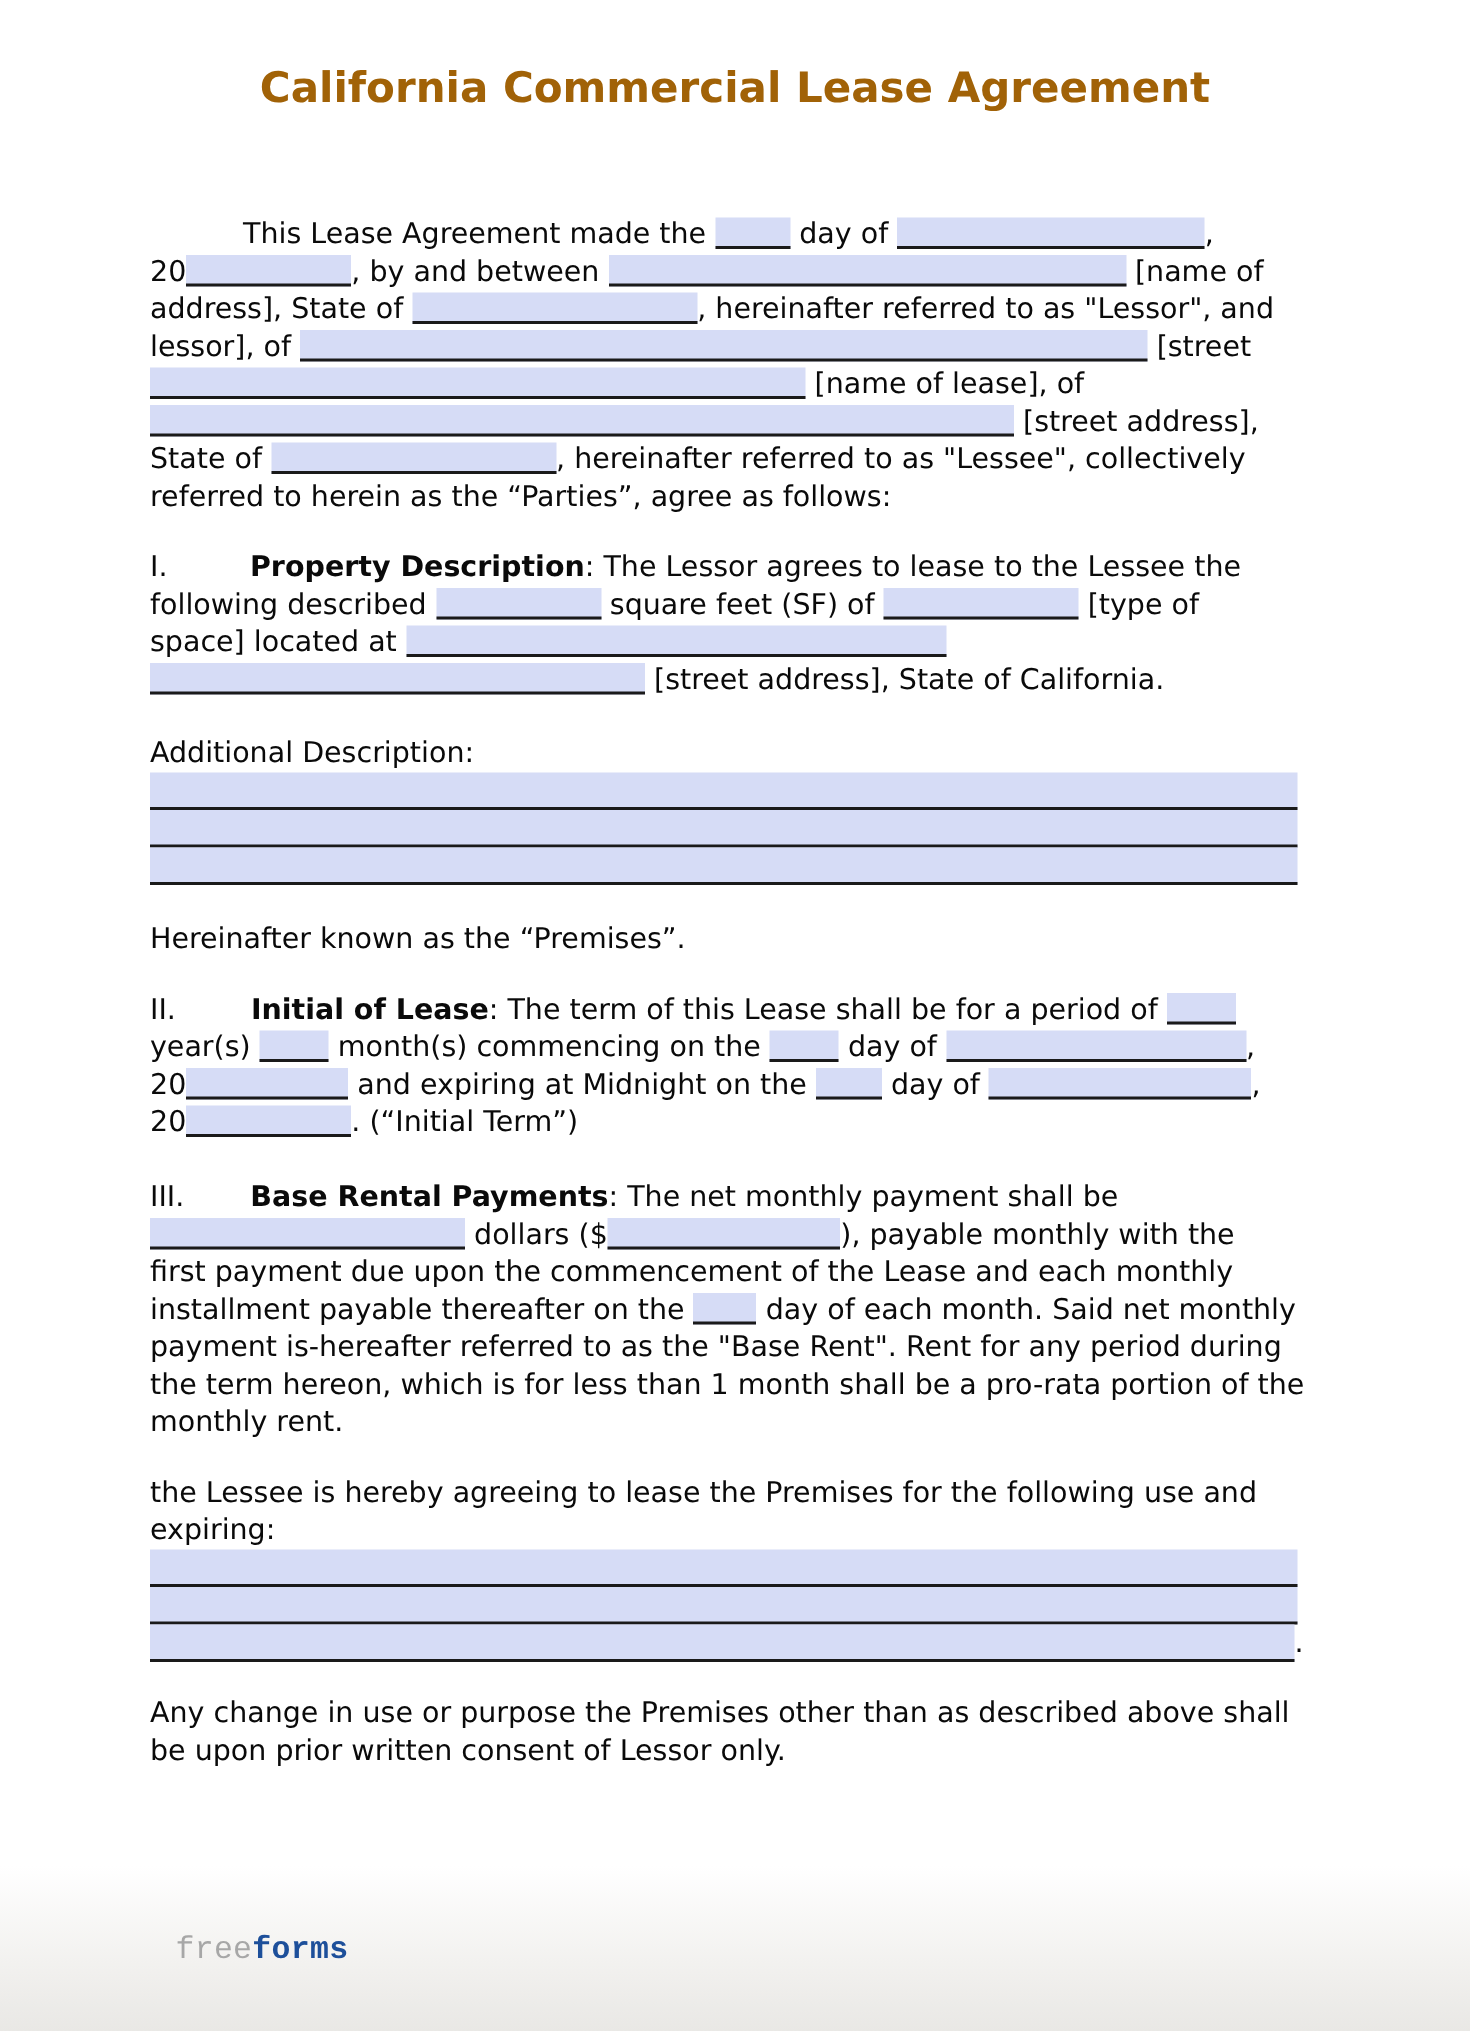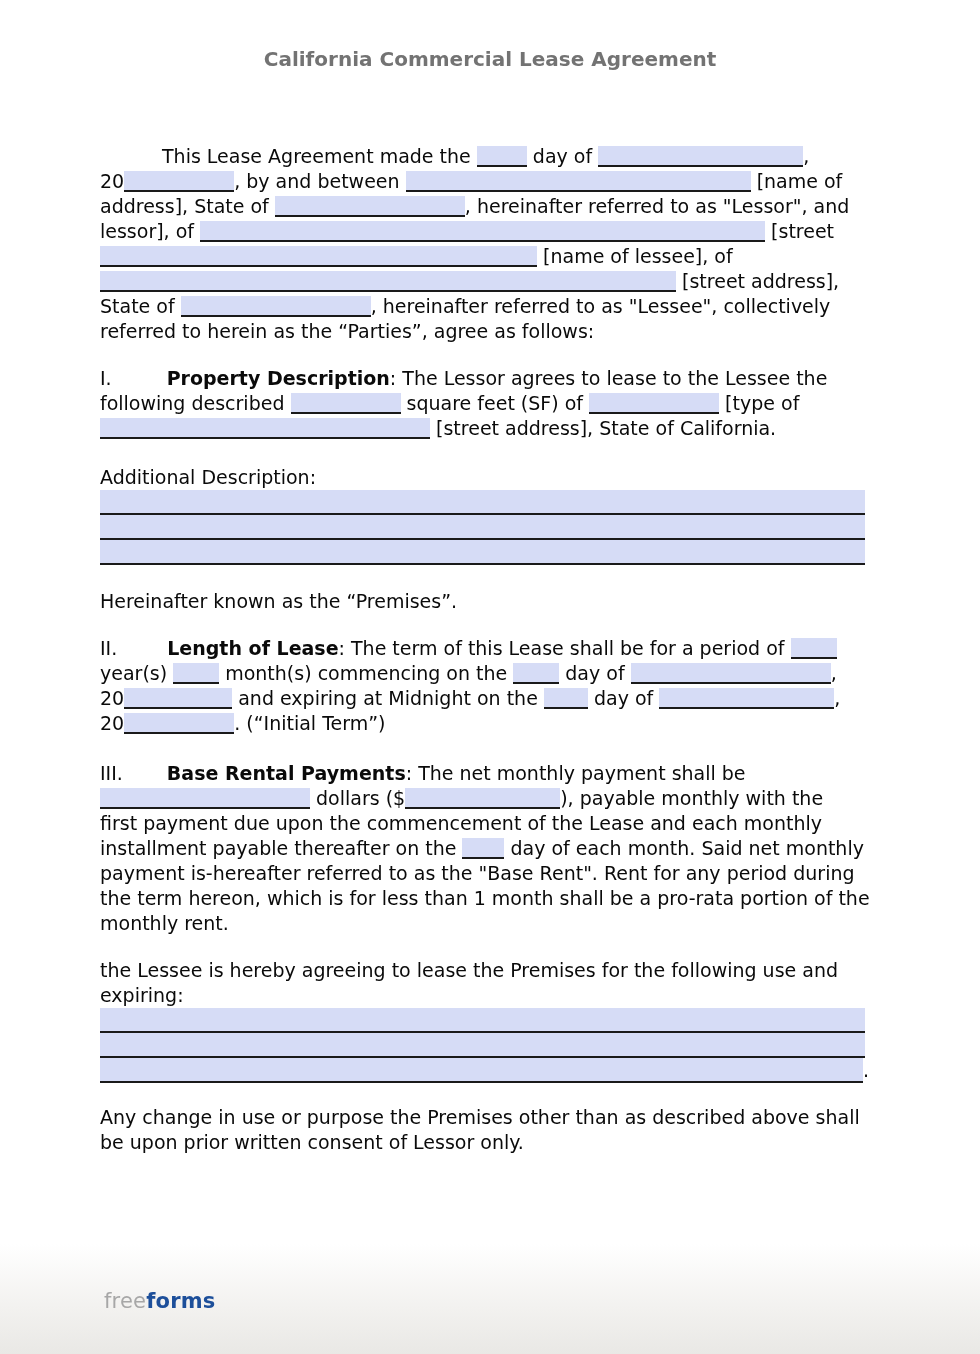--- a/index.html
+++ b/index.html
@@ -14,8 +14,8 @@
   .title{
     margin:0;padding-top:44px;
     text-align:center;
-    font-size:20px;line-height:30px;font-weight:bold;
-    color:#737373;
+    font-size:28px;line-height:30px;font-weight:bold;
+    color:#a16207;
   }
   .doc-body{padding:0 100px 0 100px;}
   .para{margin:0;}

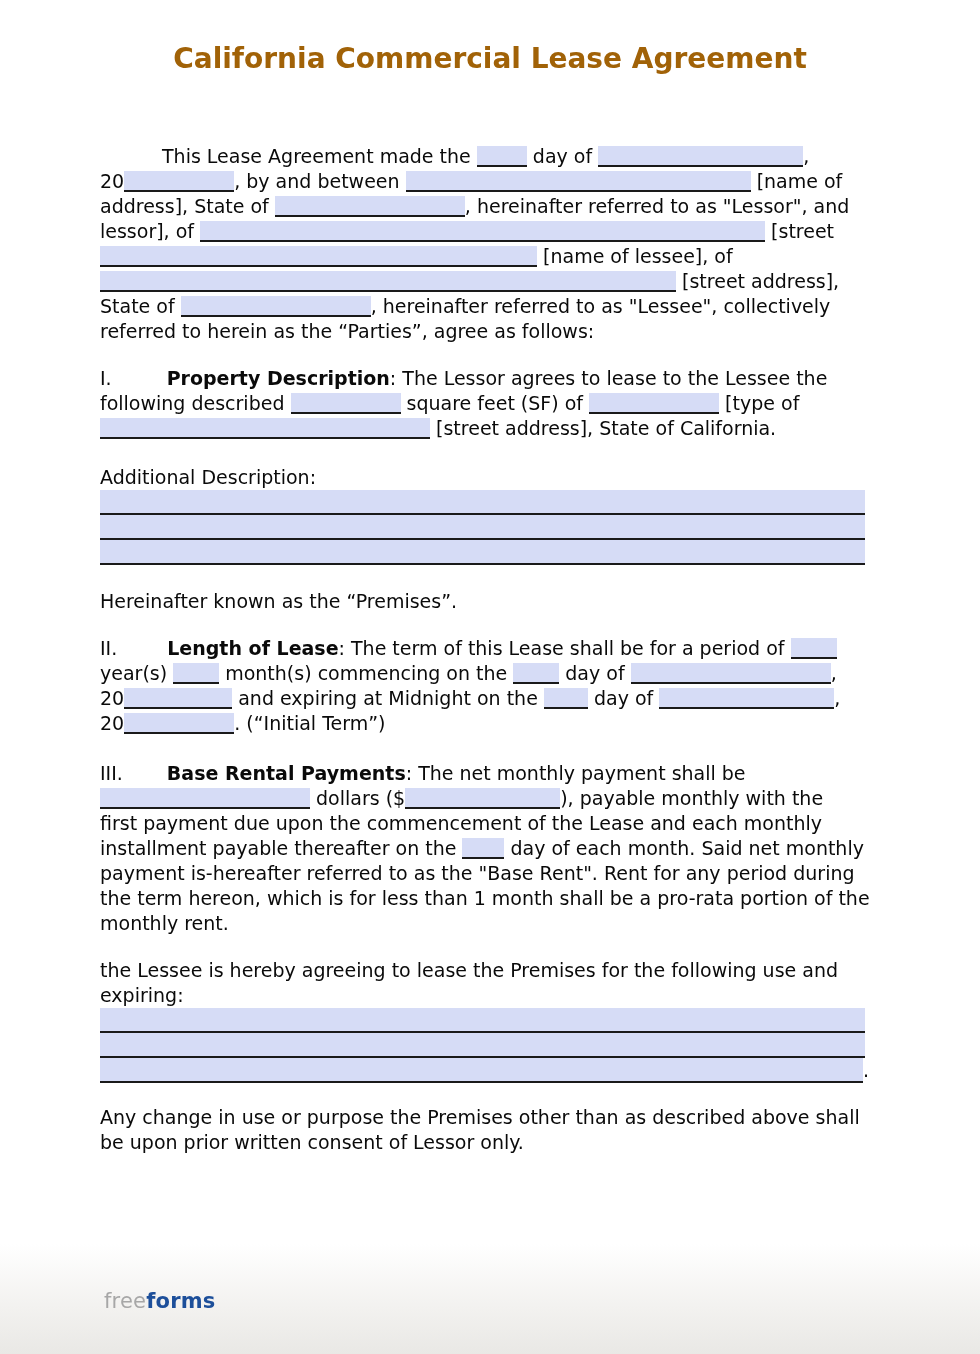--- a/index.html
+++ b/index.html
@@ -59,7 +59,7 @@
         <div class="line"><span class="tx">20</span><span class="bl" style="width: 110px;"></span><span class="tx">, by and between </span><span class="bl" style="width: 345px;"></span><span class="tx"> [name of</span></div>
         <div class="line"><span class="tx">address], State of </span><span class="bl" style="width: 190px;"></span><span class="tx">, hereinafter referred to as "Lessor", and</span></div>
         <div class="line"><span class="tx">lessor], of </span><span class="bl" style="width: 565px;"></span><span class="tx"> [street</span></div>
-        <div class="line"><span class="bl" style="width: 437px;"></span><span class="tx"> [name of lessee], of</span></div>
+        <div class="line"><span class="bl" style="width: 437px;"></span><span class="tx"> [name of lease], of</span></div>
         <div class="line"><span class="bl" style="width: 576px;"></span><span class="tx"> [street address],</span></div>
         <div class="line"><span class="tx">State of </span><span class="bl" style="width: 190px;"></span><span class="tx">, hereinafter referred to as "Lessee", collectively</span></div>
         <div class="line"><span class="tx">referred to herein as the “Parties”, agree as follows:</span></div>

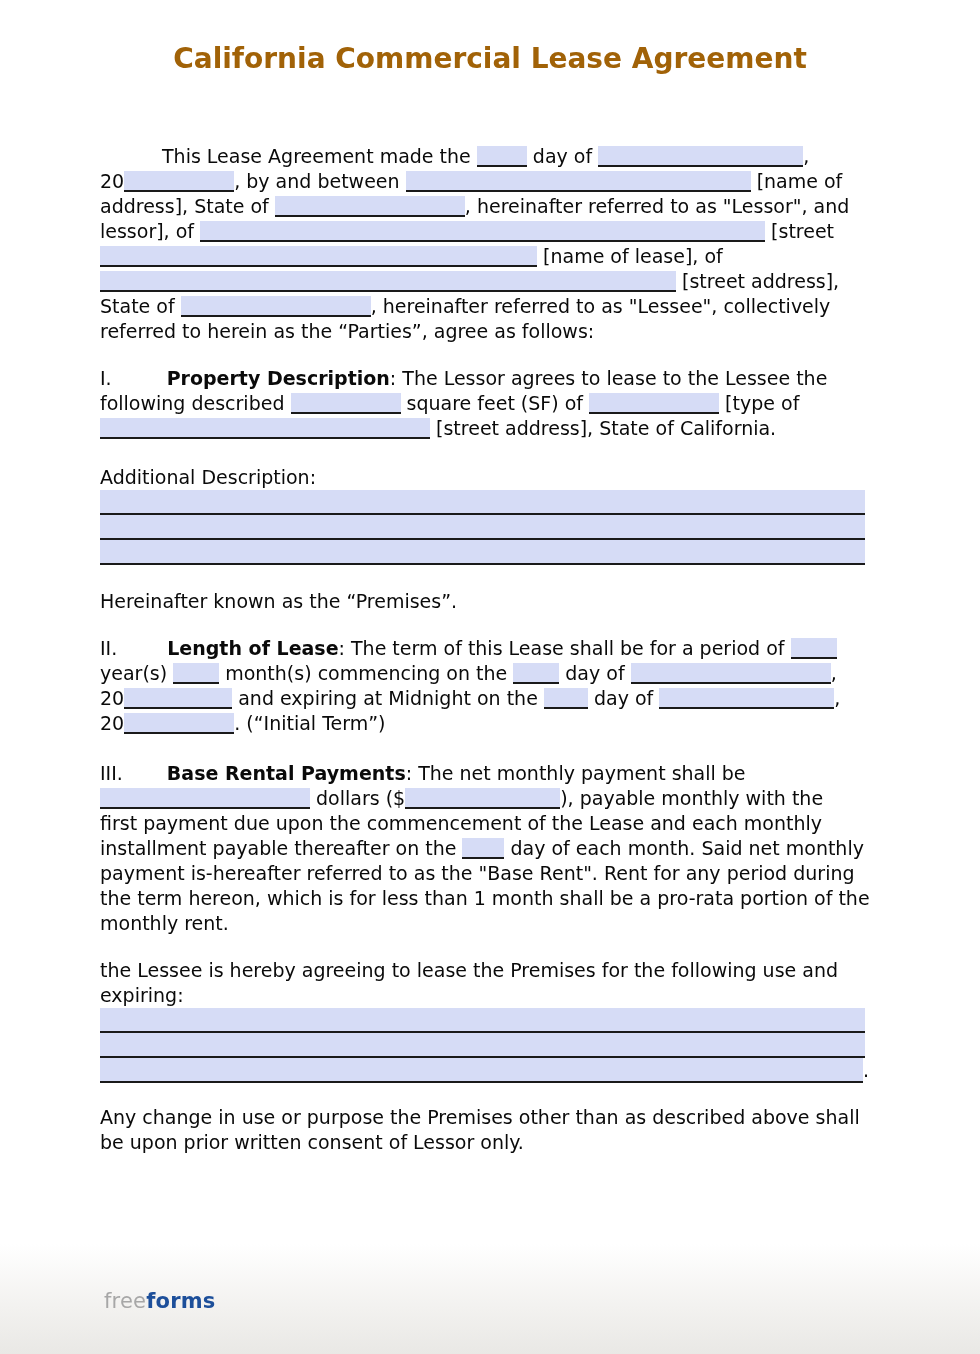--- a/index.html
+++ b/index.html
@@ -67,6 +67,7 @@
       <div class="para" style="margin-top: 22px;">
         <div class="line"><span class="tx">I.</span><span class="sp" style="width: 55px;"></span><span class="bd">Property Description</span><span class="tx">: The Lessor agrees to lease to the Lessee the</span></div>
         <div class="line"><span class="tx">following described </span><span class="bl" style="width: 110px;"></span><span class="tx"> square feet (SF) of </span><span class="bl" style="width: 130px;"></span><span class="tx"> [type of</span></div>
+        <div class="line"><span class="tx">space] located at </span><span class="bl" style="width: 360px;"></span></div>
         <div class="line"><span class="bl" style="width: 330px;"></span><span class="tx"> [street address], State of California.</span></div>
       </div>
       <div class="para" style="margin-top: 24px;">

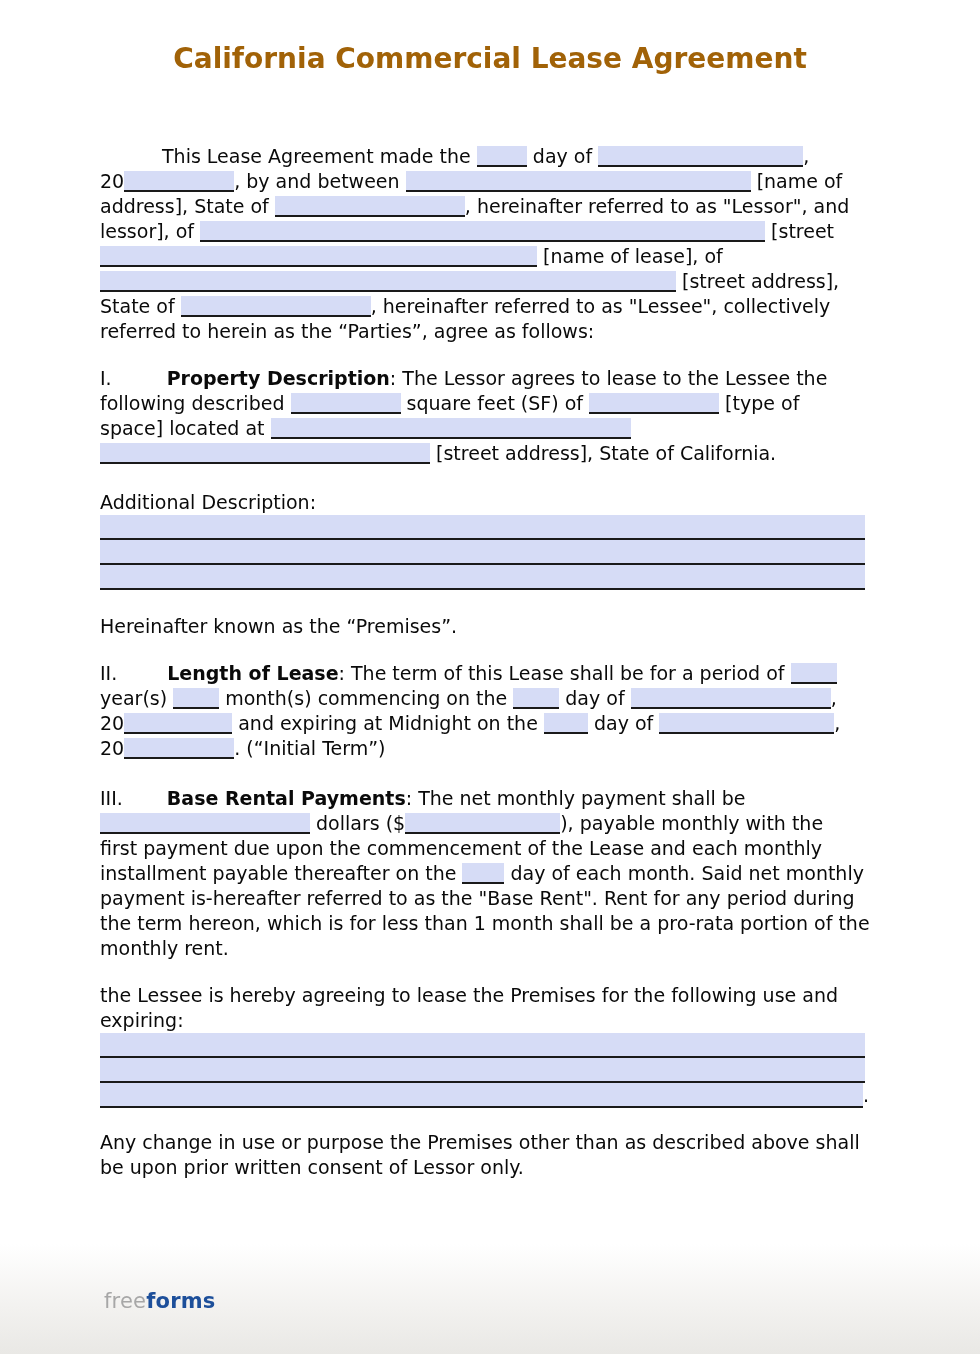--- a/index.html
+++ b/index.html
@@ -80,7 +80,7 @@
         <div class="line"><span class="tx">Hereinafter known as the “Premises”.</span></div>
       </div>
       <div class="para" style="margin-top: 22px;">
-        <div class="line"><span class="tx">II.</span><span class="sp" style="width: 50px;"></span><span class="bd">Length of Lease</span><span class="tx">: The term of this Lease shall be for a period of </span><span class="bl" style="width: 46px;"></span></div>
+        <div class="line"><span class="tx">II.</span><span class="sp" style="width: 50px;"></span><span class="bd">Initial of Lease</span><span class="tx">: The term of this Lease shall be for a period of </span><span class="bl" style="width: 46px;"></span></div>
         <div class="line"><span class="tx">year(s) </span><span class="bl" style="width: 46px;"></span><span class="tx"> month(s) commencing on the </span><span class="bl" style="width: 46px;"></span><span class="tx"> day of </span><span class="bl" style="width: 200px;"></span><span class="tx">,</span></div>
         <div class="line"><span class="tx">20</span><span class="bl" style="width: 108px;"></span><span class="tx"> and expiring at Midnight on the </span><span class="bl" style="width: 44px;"></span><span class="tx"> day of </span><span class="bl" style="width: 175px;"></span><span class="tx">,</span></div>
         <div class="line"><span class="tx">20</span><span class="bl" style="width: 110px;"></span><span class="tx">. (“Initial Term”)</span></div>

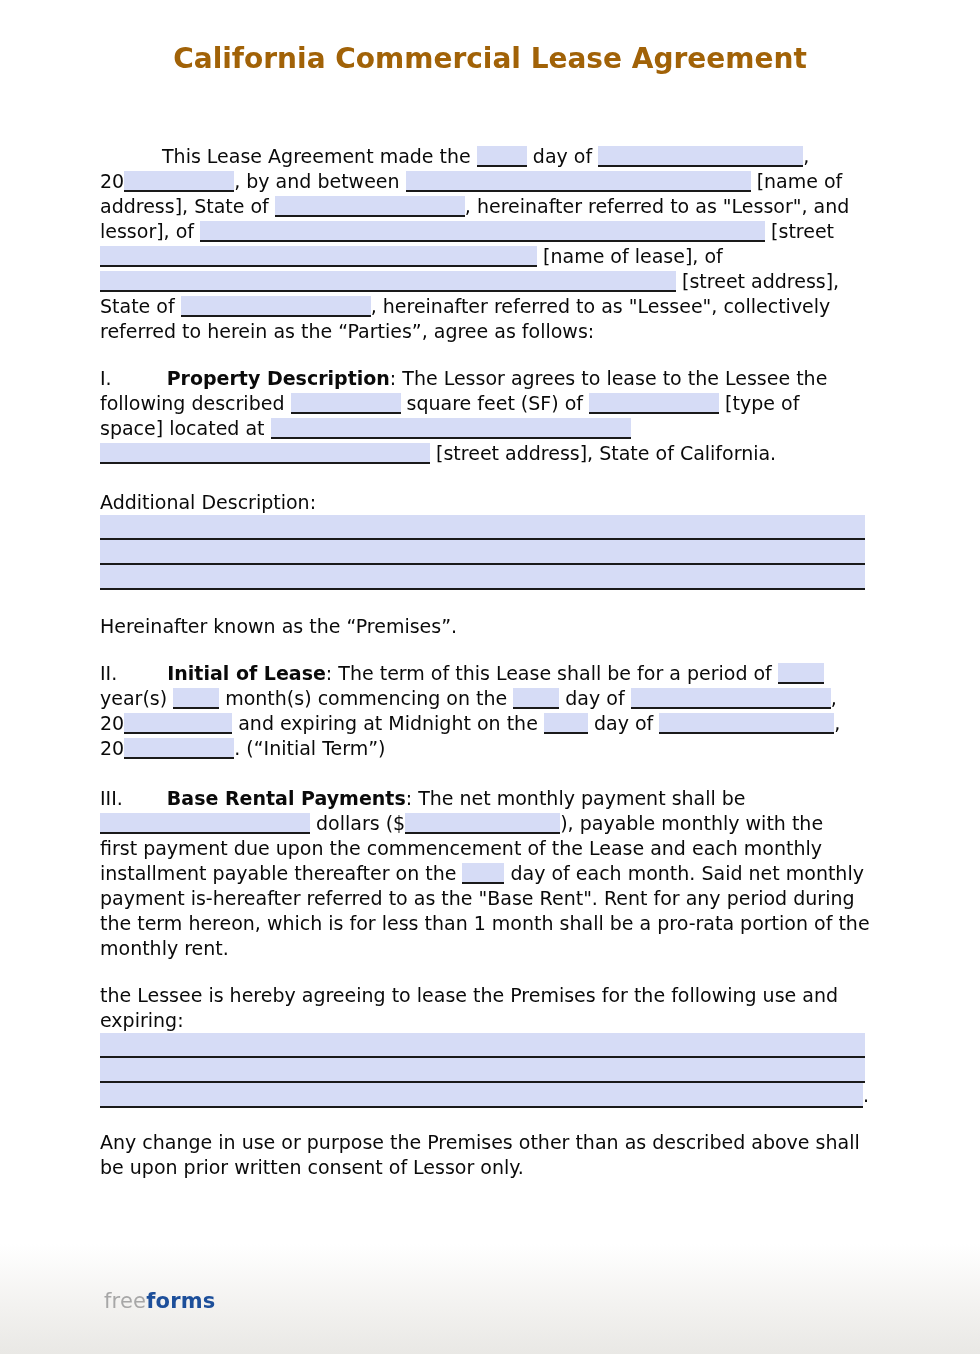--- a/index.html
+++ b/index.html
@@ -42,8 +42,8 @@
     background:linear-gradient(180deg,#ffffff 0%,#f3f2f0 55%,#e9e8e5 100%);
   }
   .logo{
-    position:absolute;left:104px;top:44px;
-    font-size:21px;line-height:26px;letter-spacing:0.2px;
+    position:absolute;left:117px;top:44px;
+    font-size:21px;line-height:26px;letter-spacing:0.2px;font-family:Liberation Mono, monospace;
   }
   .logo-gray{color:var(--logo-gray,#a7a7a7);font-weight:normal;}
   .logo-blue{color:var(--logo-blue,#1d4f9a);font-weight:bold;}

